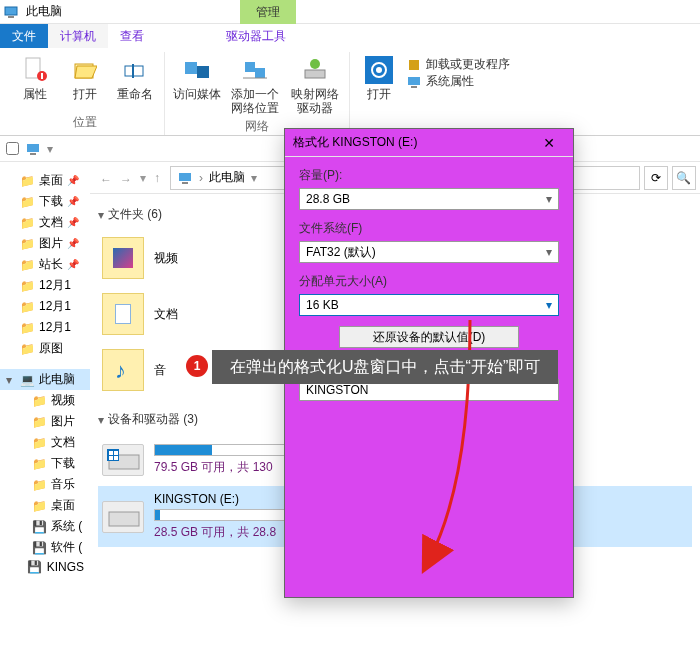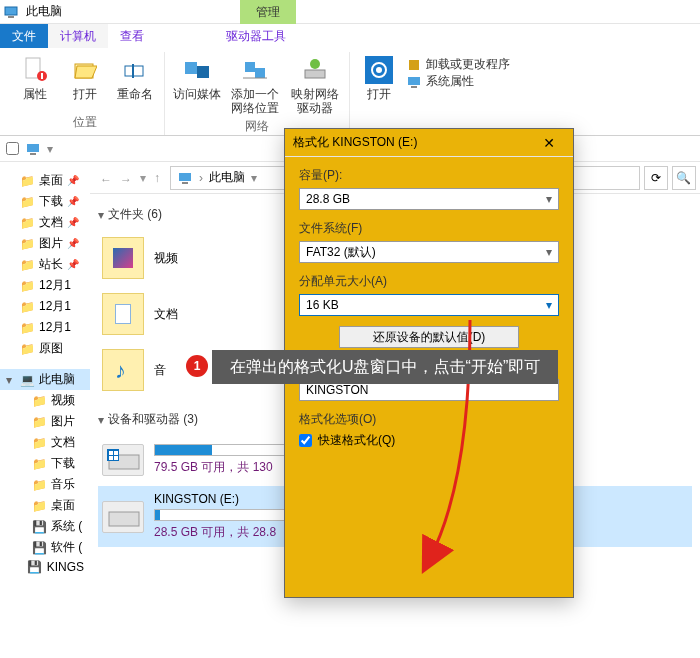--- a/index.html
+++ b/index.html
@@ -69,7 +69,7 @@
 .drive-sub { color: #701a75; }
 
 
-.dialog { position: absolute; left: 284px; top: 128px; width: 290px; height: 470px; background: #eab308; border: 1px solid #666; box-shadow: 0 6px 20px rgba(0,0,0,.25); display: flex; flex-direction: column; }
+.dialog { position: absolute; left: 284px; top: 128px; width: 290px; height: 470px; background: #d946ef; border: 1px solid #666; box-shadow: 0 6px 20px rgba(0,0,0,.25); display: flex; flex-direction: column; }
 .dlg-title { height: 28px; display: flex; align-items: center; justify-content: space-between; padding: 0 8px; border-bottom: 1px solid #e5e5e5; }
 .dlg-close { width: 32px; text-align: center; cursor: pointer; font-size: 14px; }
 .dlg-body { flex: 1; padding: 10px 14px; overflow: hidden; }

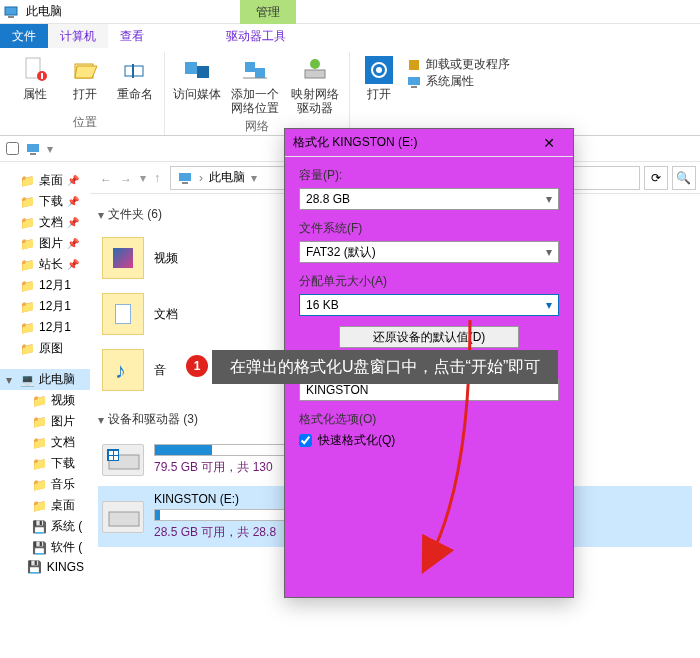--- a/index.html
+++ b/index.html
@@ -380,13 +380,6 @@
           <span>KINGSTON</span>
         </div>
     </div>
-    <div class="fld">
-      <div class="fld-label">格式化选项(O)</div>
-      <label class="chk">
-        <input type="checkbox" checked="" style="">
-        <span>快速格式化(Q)</span>
-      </label>
-    </div>
   </div>
 </div>
 

